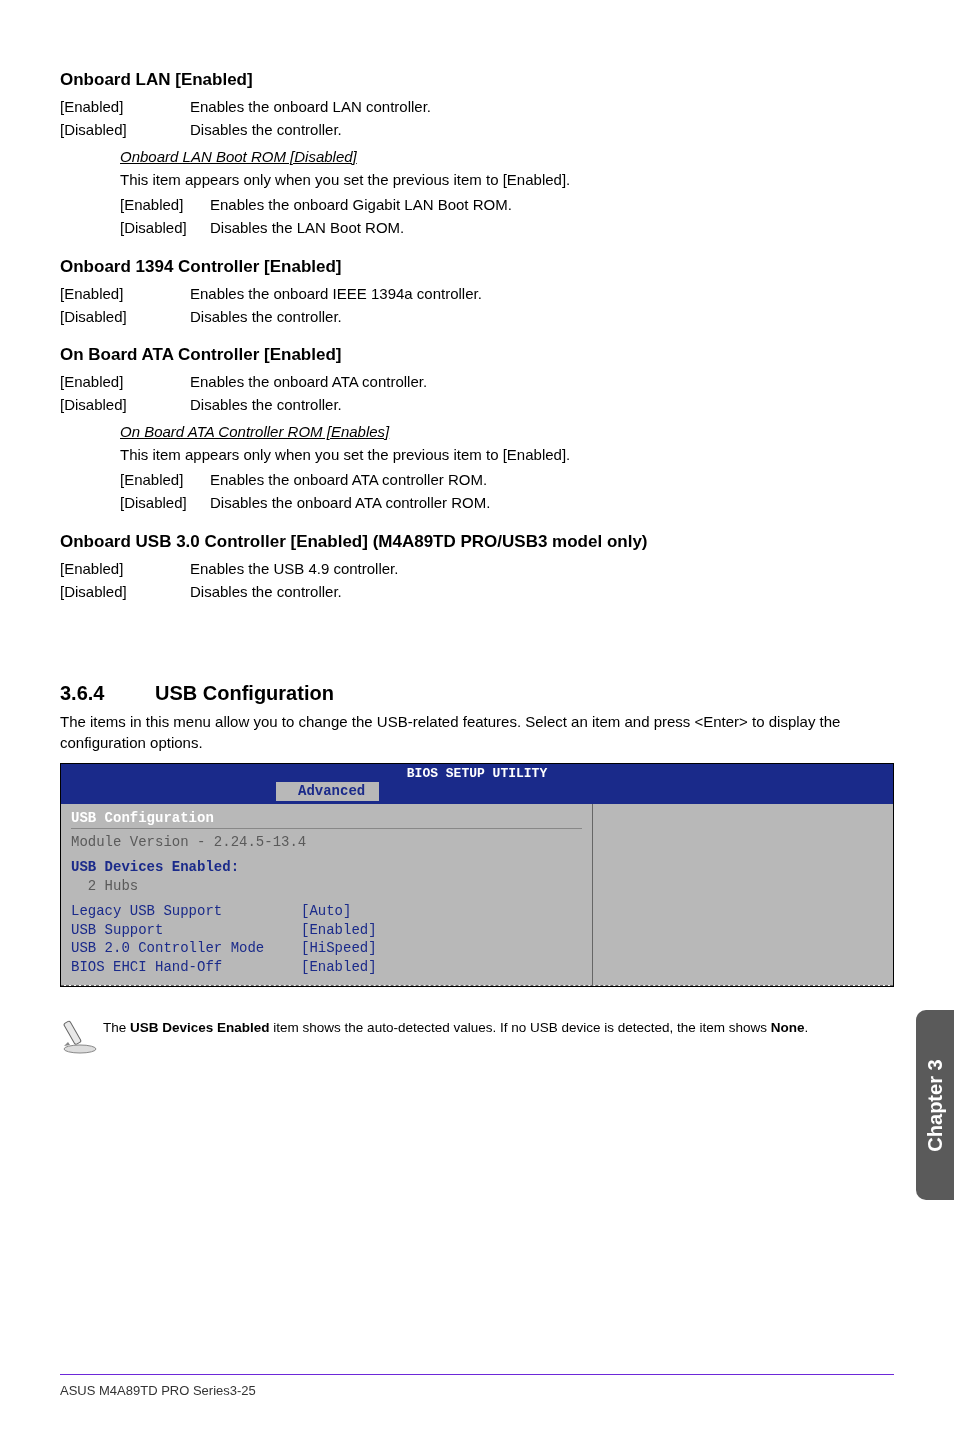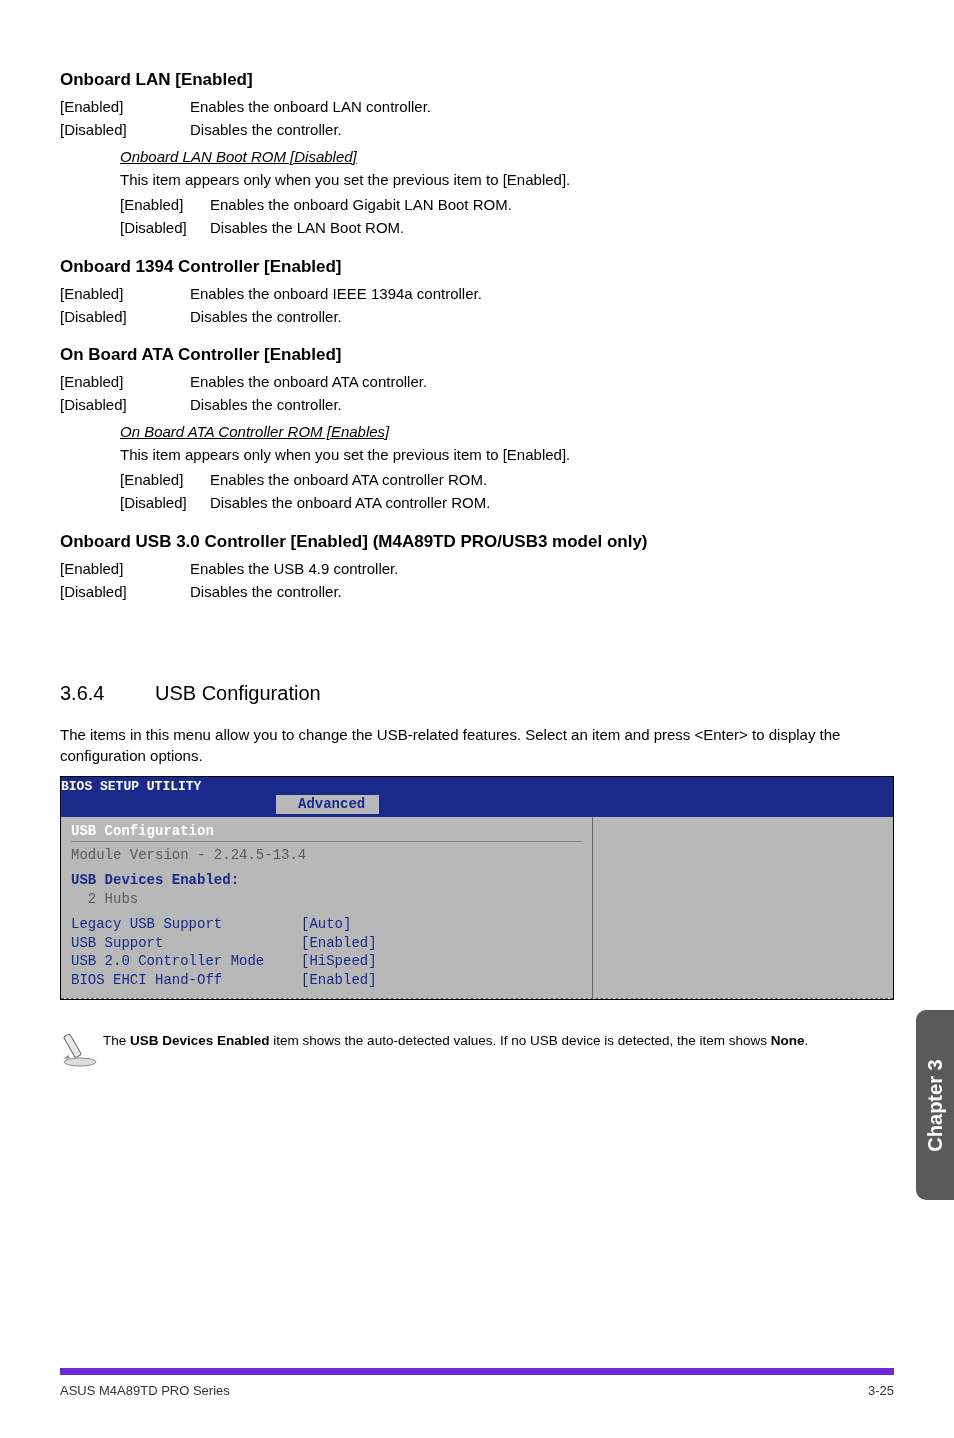--- a/index.html
+++ b/index.html
@@ -38,9 +38,9 @@
   .sub-kv .sval { flex: 1; }
   .section-gap { margin-top: 18px; }
   .h2-heading {
-    font-weight: normal;
+    font-weight: bold;
     font-size: 20px;
-    margin-bottom: 19px;
+    margin-bottom: 6px;
   }
   .h2-num { display: inline-block; width: 95px; }
   .body-text { font-size: 15px; line-height: 1.4; margin-bottom: 10px; }

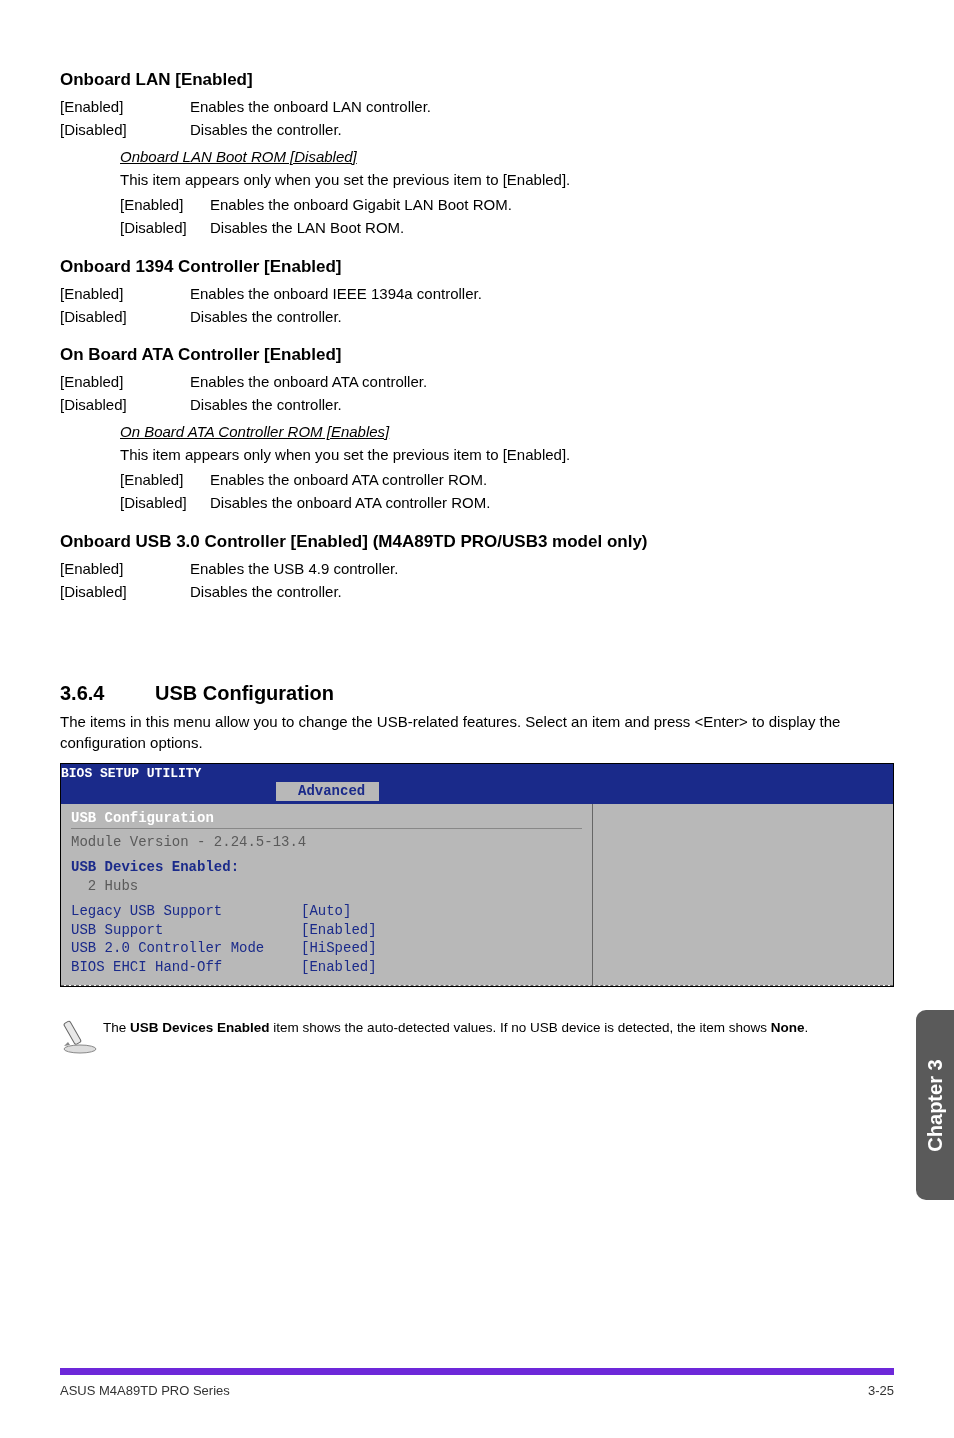--- a/index.html
+++ b/index.html
@@ -59,6 +59,7 @@
     position: relative;
   }
   .bios-title {
+    text-align: center;
     font-weight: bold;
     font-size: 13px;
     padding-top: 2px;

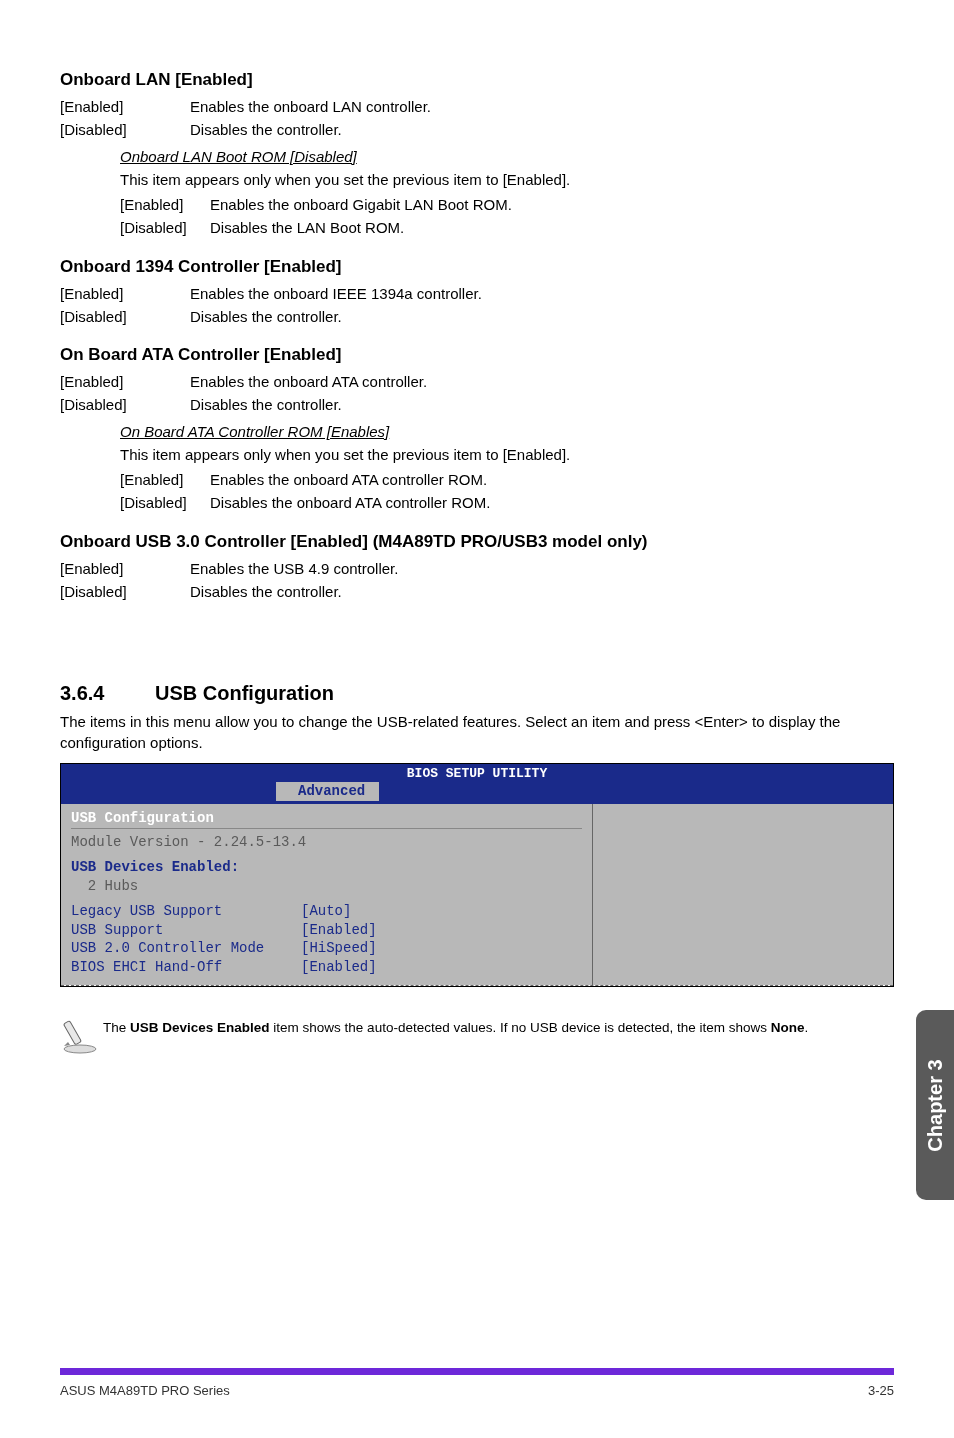--- a/index.html
+++ b/index.html
@@ -138,12 +138,11 @@
     bottom: 40px;
     left: 60px;
     right: 60px;
-    border-top: 7px solid #6d28d9;
+    border-top: 1px solid #6d28d9;
     padding-top: 8px;
     font-size: 13px;
     color: #333;
     display: flex;
-    justify-content: space-between;
   }
 </style>
 </head>

